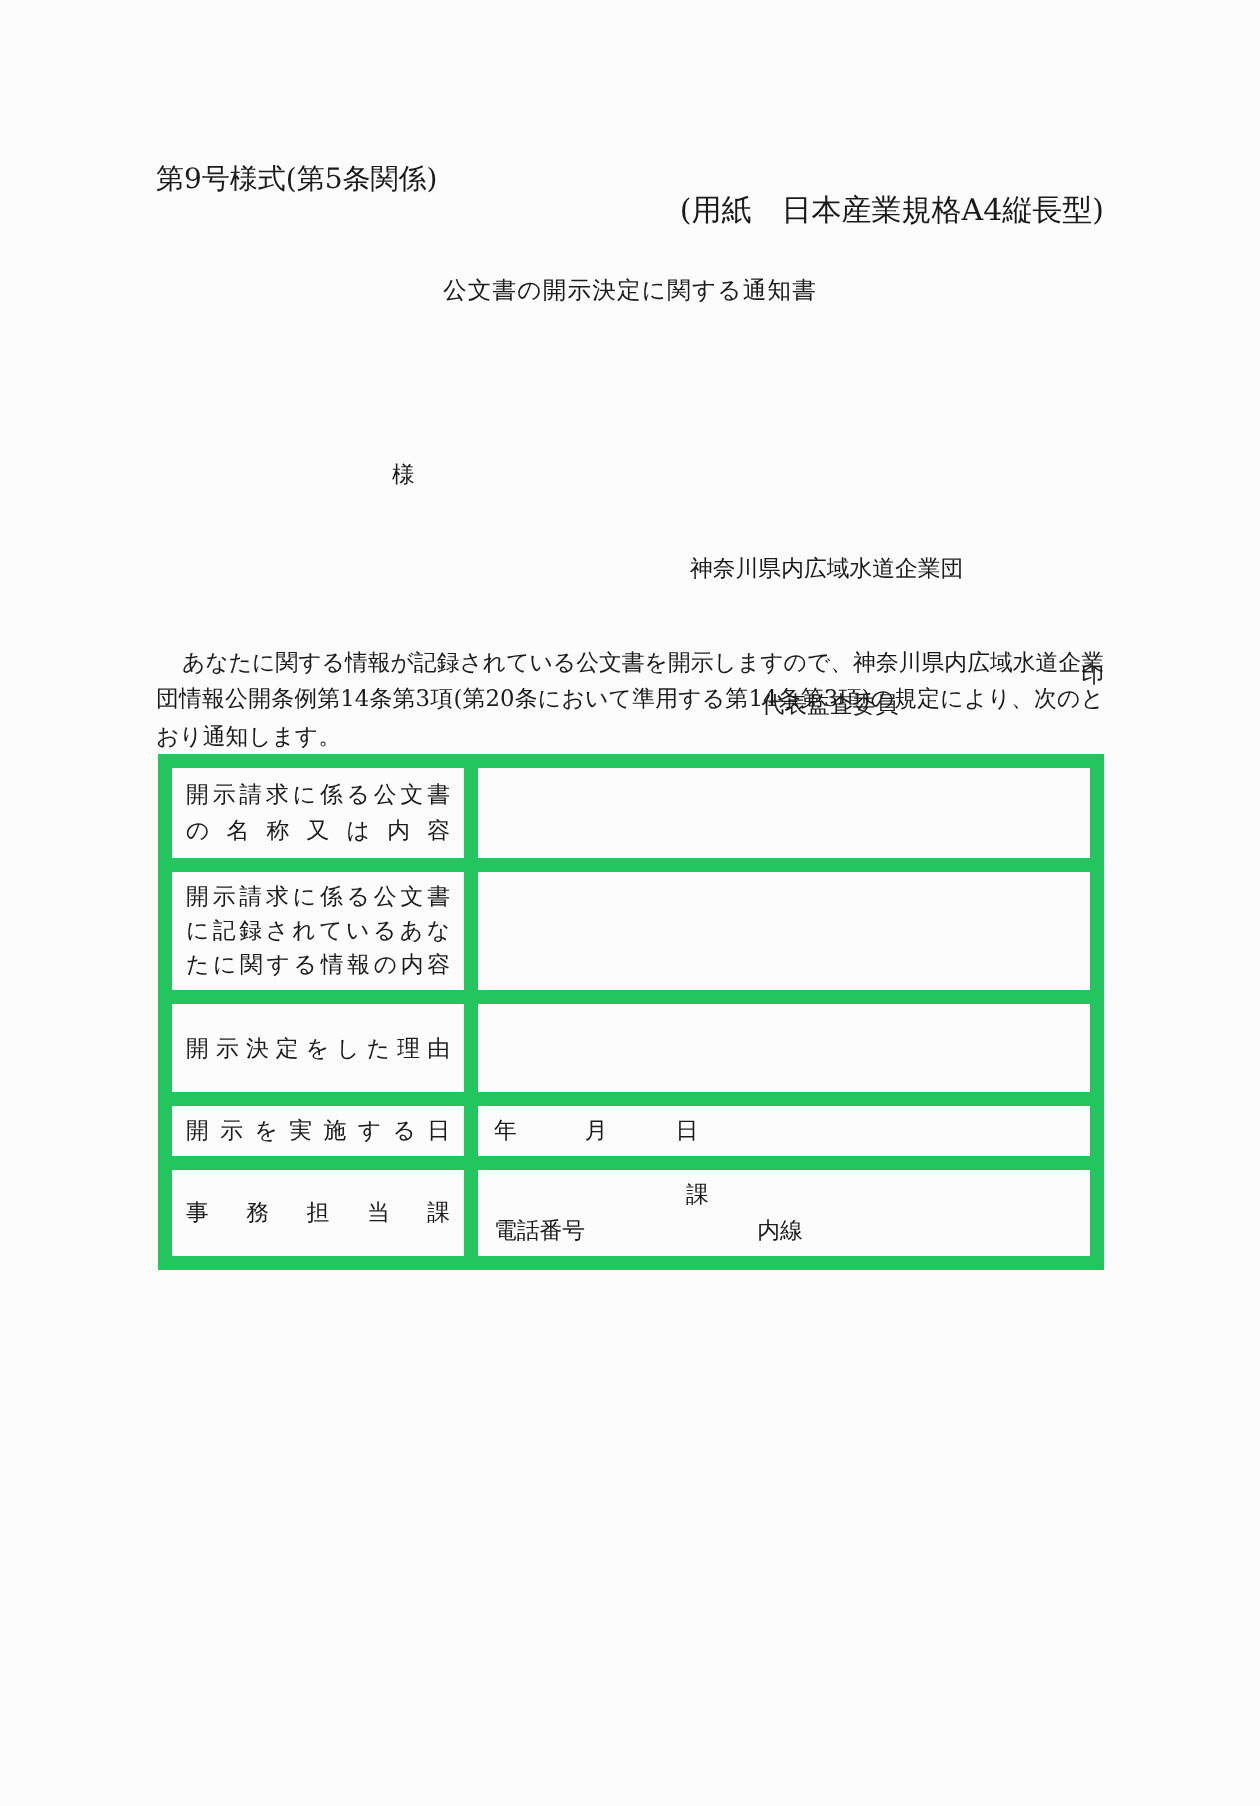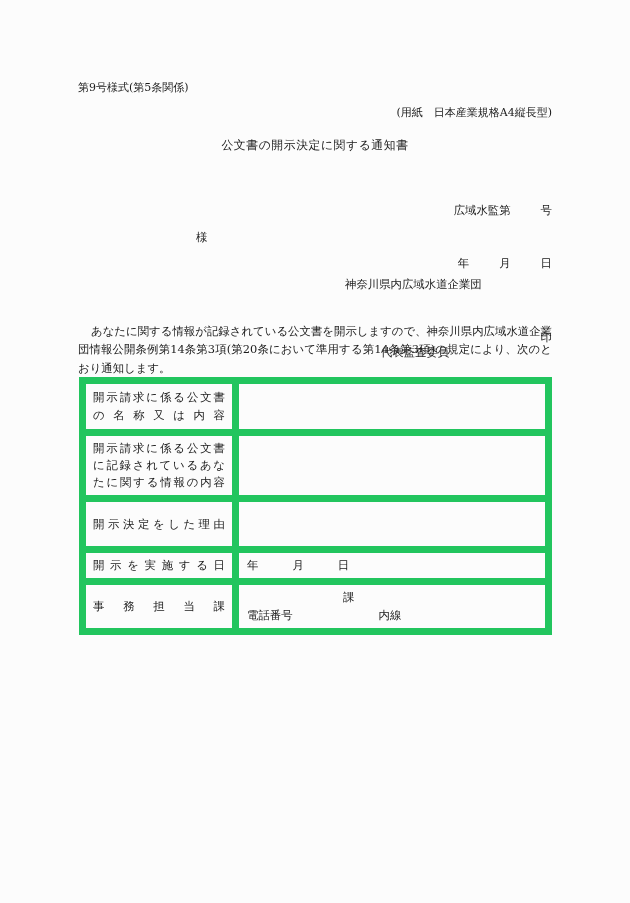--- a/index.html
+++ b/index.html
@@ -28,7 +28,7 @@
   
   #form-number {
     left: 78px; top: 81px;
-    font-size: 11px;
+    font-size: 14px;
   }
   #paper-spec {
     left: 78px; top: 106px;

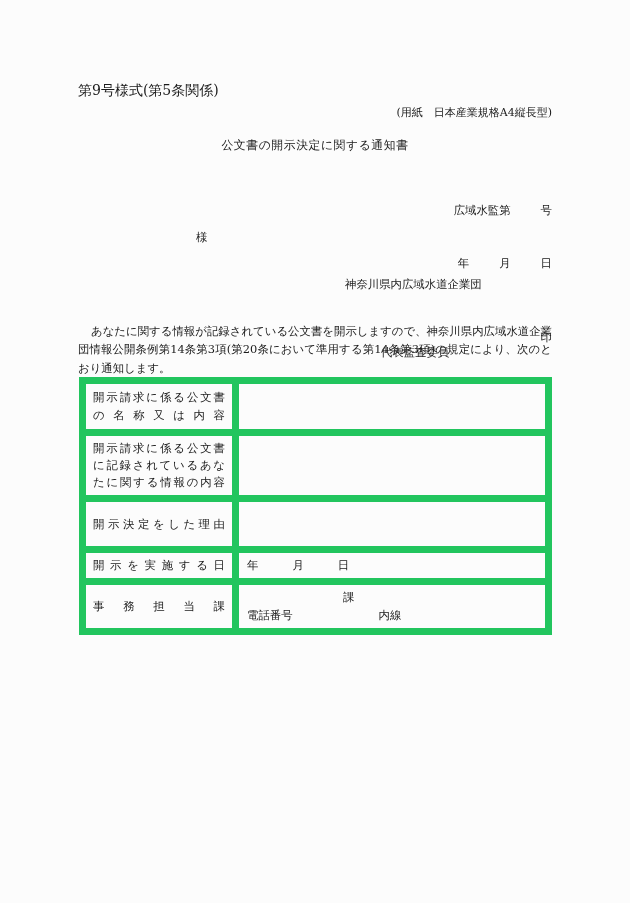--- a/index.html
+++ b/index.html
@@ -31,10 +31,10 @@
     font-size: 14px;
   }
   #paper-spec {
-    left: 78px; top: 106px;
+    left: 78px; top: 95px;
     width: 474px;
     text-align: right;
-    font-size: 11px;
+    font-size: 15px;
   }
   #doc-title {
     left: 0; top: 138px;

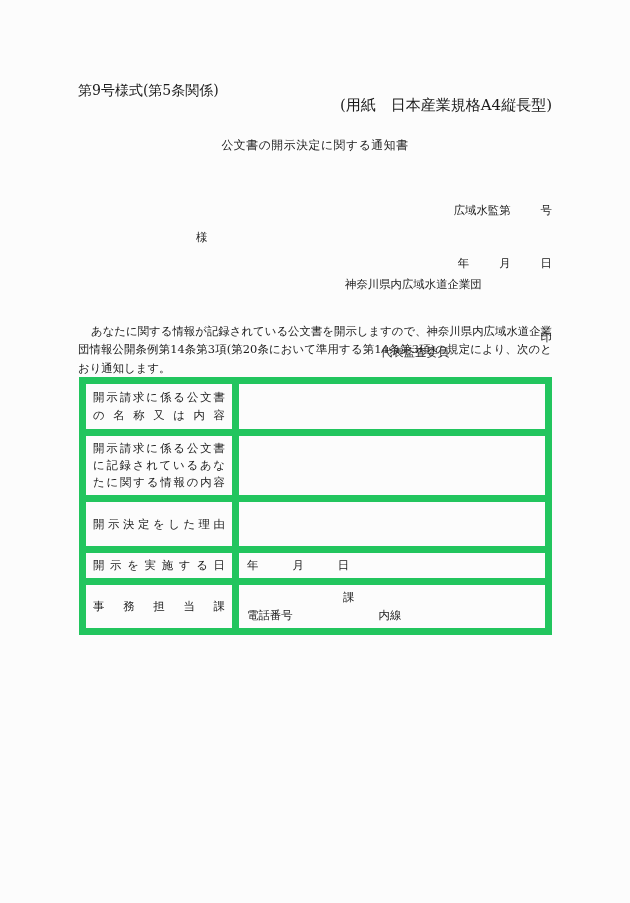--- a/index.html
+++ b/index.html
@@ -158,10 +158,6 @@
 
   <div class="abs t12" id="doc-title">公文書の開示決定に関する通知書</div>
 
-  <div class="abs t11" id="doc-number-block">
-    <span class="line"><span>広域水監第</span><span class="gap-m"></span><span>号</span></span>
-    <span class="line"><span>年</span><span class="gap-m"></span><span>月</span><span class="gap-m"></span><span>日</span></span>
-  </div>
 
   <div class="abs t11" id="addressee">様</div>
 

